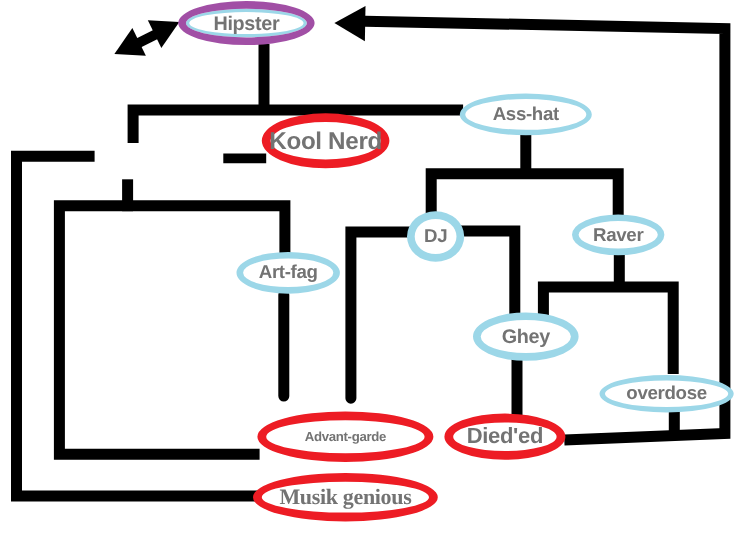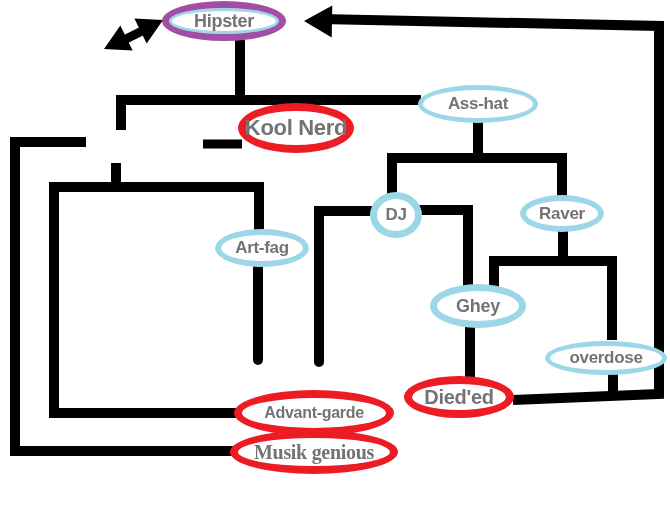--- a/index.html
+++ b/index.html
@@ -84,7 +84,7 @@
     <span>Ghey</span>
   </div>
 
-  <div class="node ring-red" style="left:234px;top:390px;width:160px;height:46px;border-width:8px;font-size:16px;">
+  <div class="node ring-red" style="left:234px;top:374px;width:160px;height:46px;border-width:8px;font-size:12px;">
     <span>Advant-garde</span>
   </div>
 

